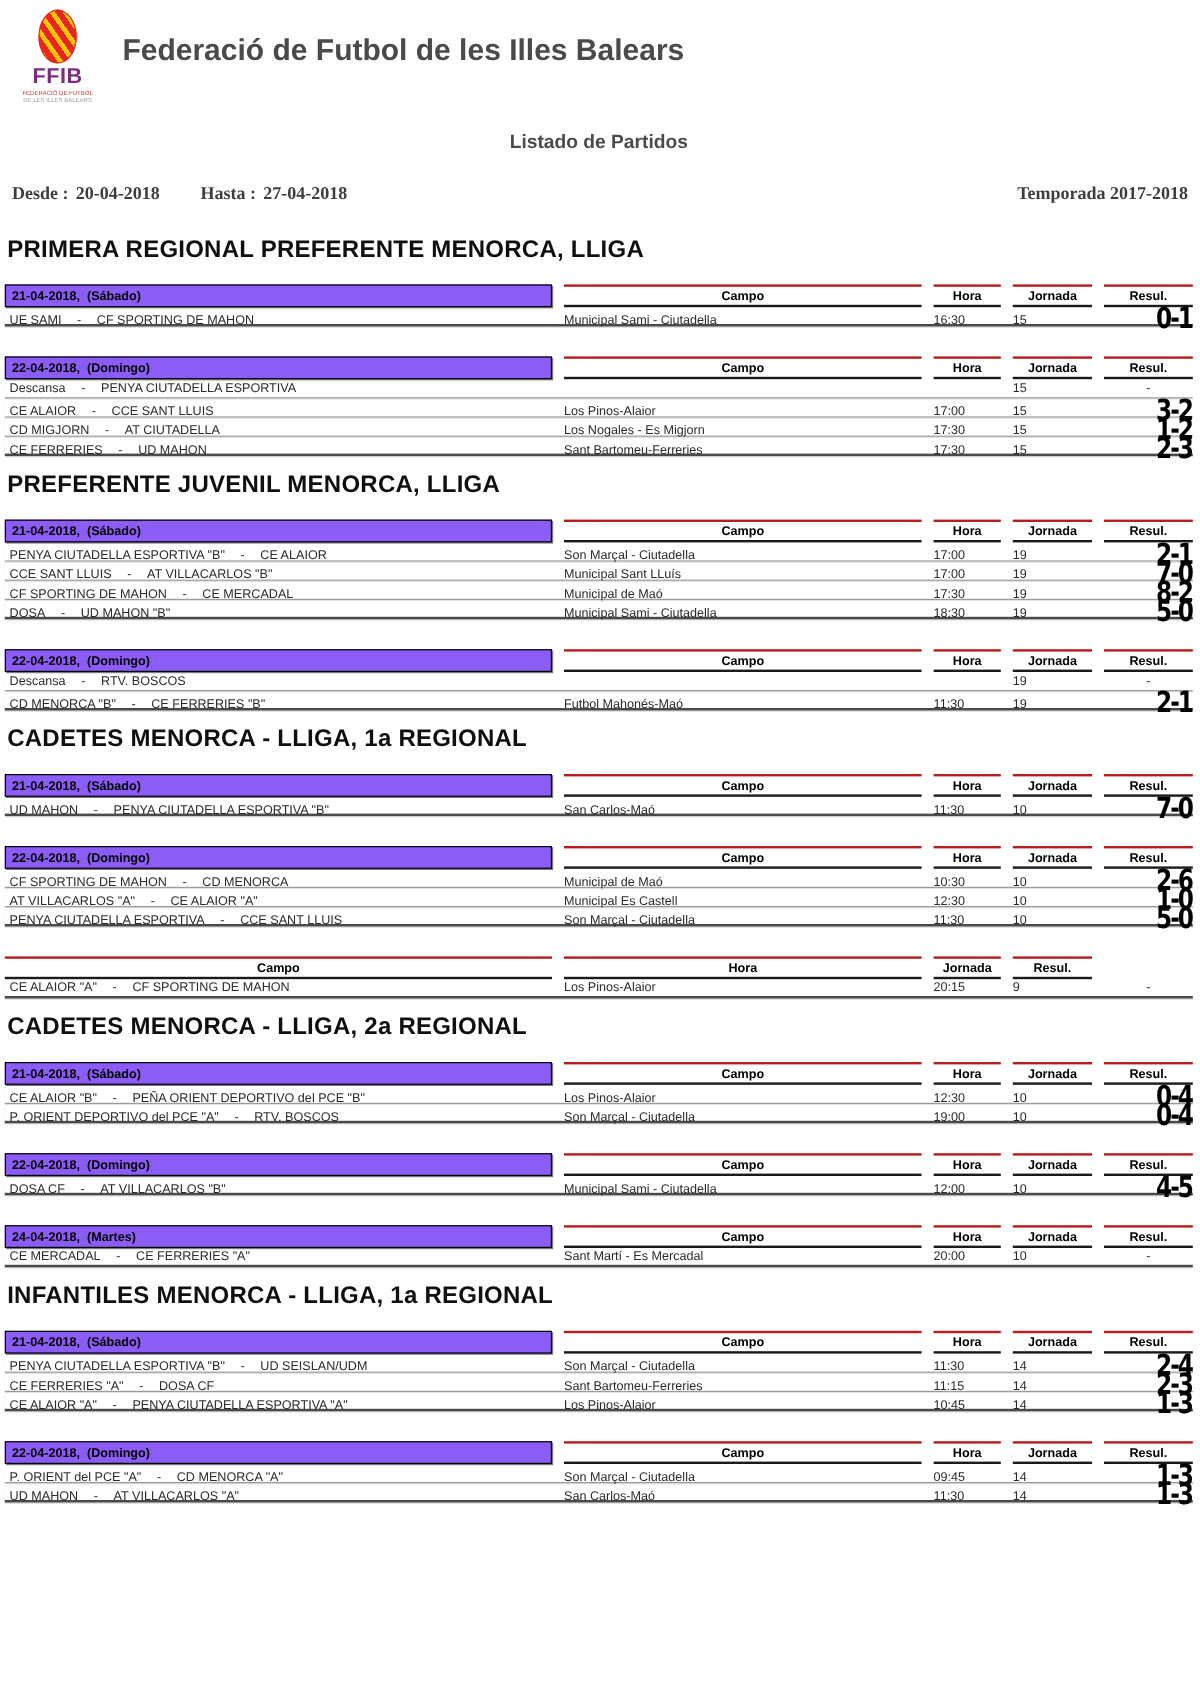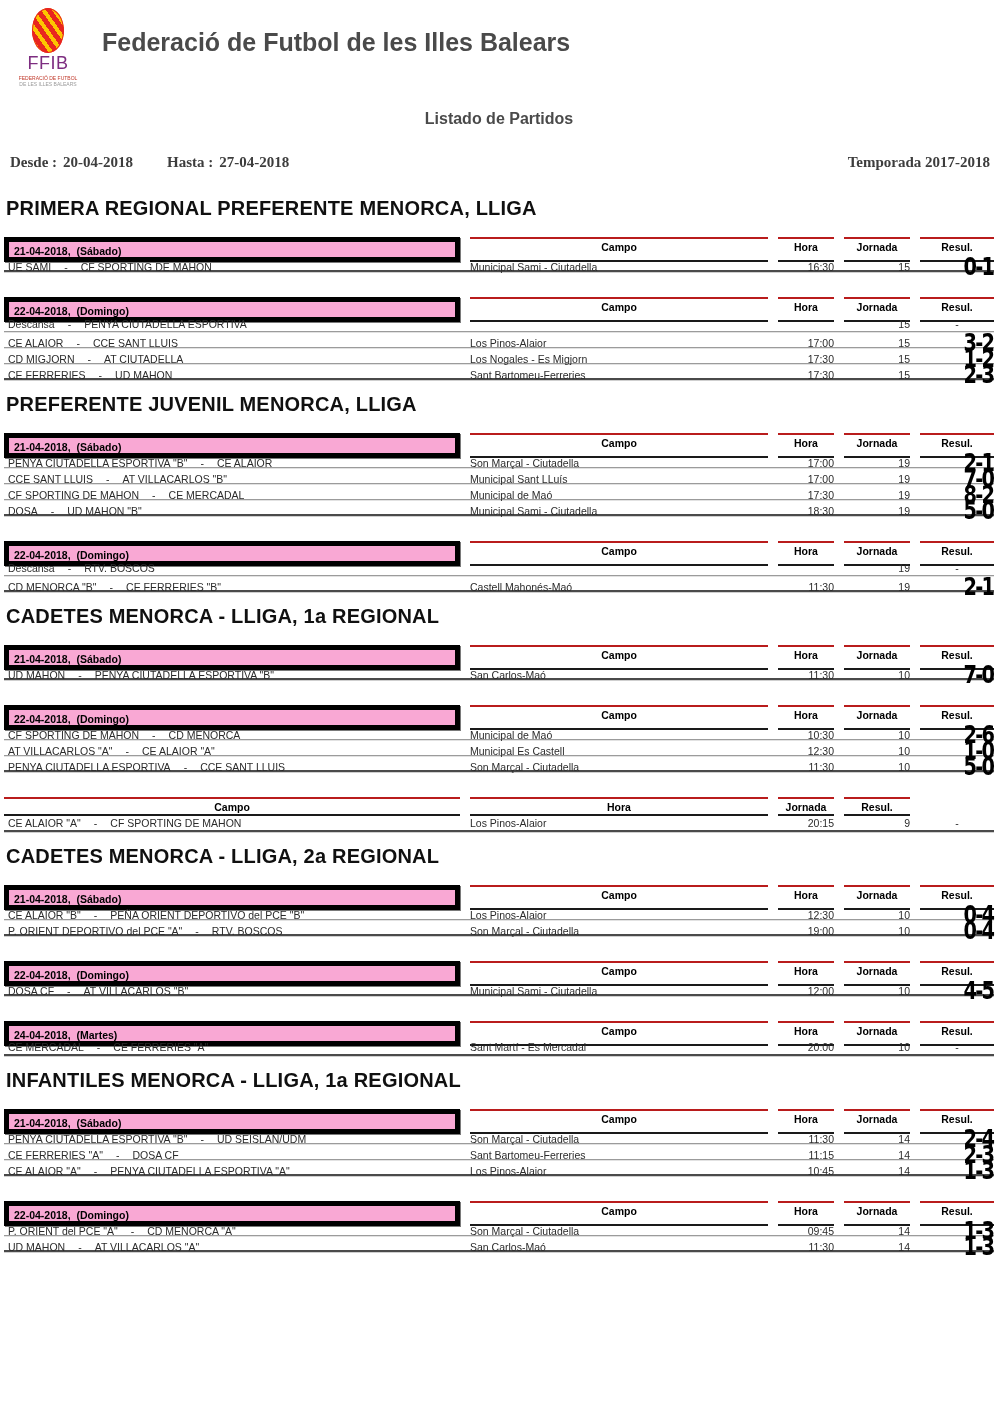--- a/index.html
+++ b/index.html
@@ -21,7 +21,7 @@
     background: repeating-linear-gradient(55deg, #e8251f 0 5px, #fdc400 5px 9px);
     box-shadow: inset 0 0 0 1px #e8251f;
   }
-  .ffib-abbr { color: #7d2d80; font-weight: normal; font-size: 18px; line-height: 1.05; letter-spacing: .5px; margin-top: 1px; }
+  .ffib-abbr { color: #7d2d80; font-weight: bold; font-size: 18px; line-height: 1.05; letter-spacing: .5px; margin-top: 1px; }
   .logo-cap1 { color: #c0392b; font-size: 5px; line-height: 1.2; margin-top: 2px; white-space: nowrap; }
   .logo-cap2 { color: #9a9a9a; font-size: 5px; line-height: 1.2; white-space: nowrap; }
   .h-title { margin: 20px 0 0 10px; font-size: 25px; font-weight: bold; color: #4a4a4a; }

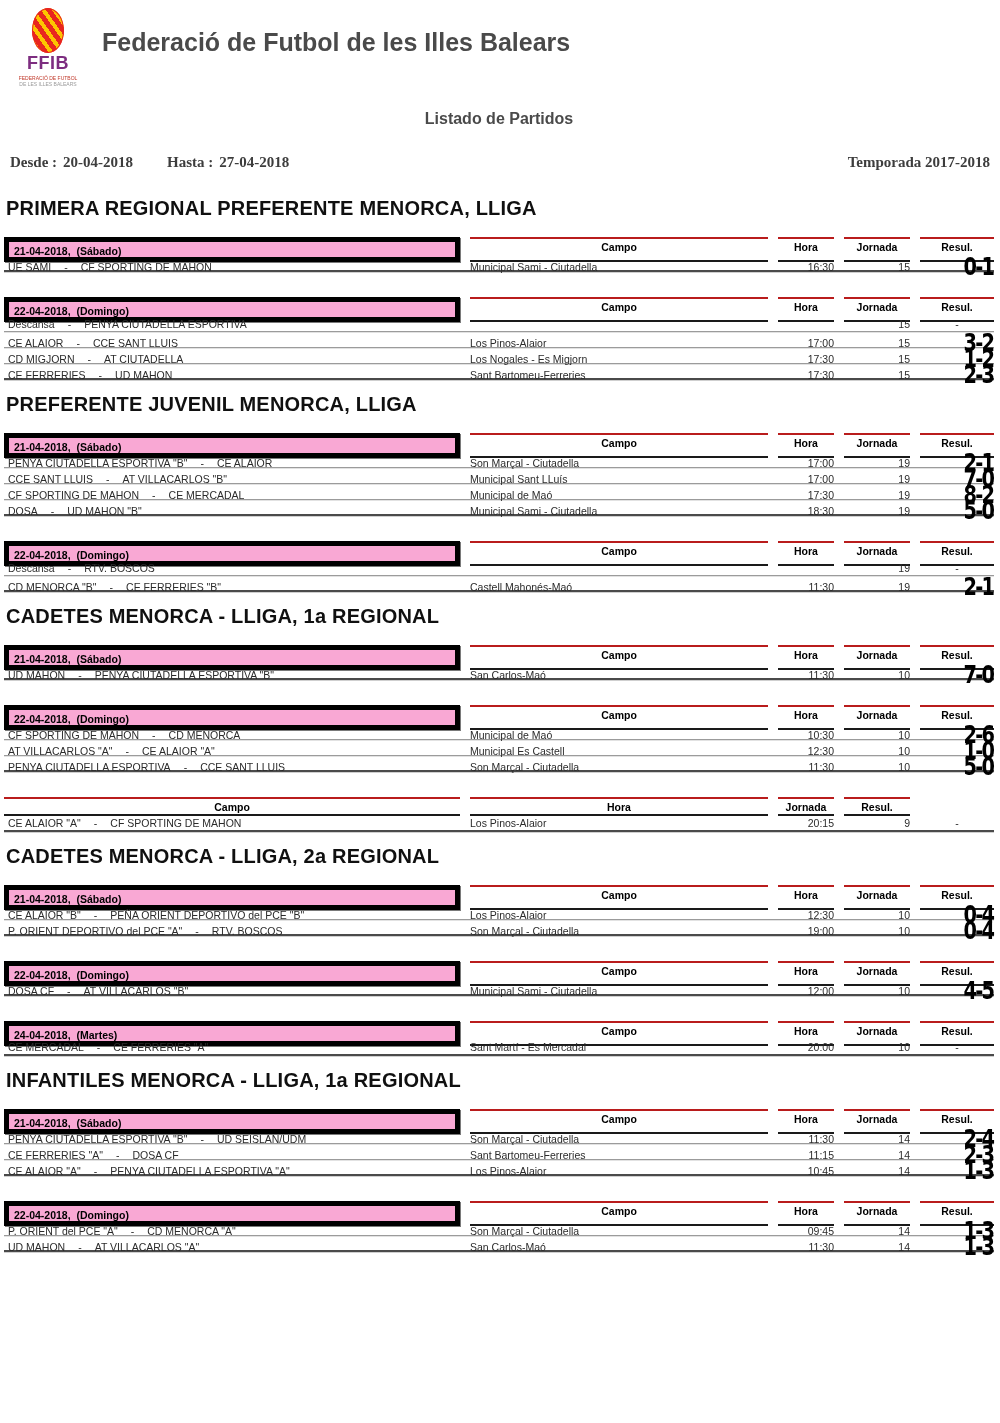--- a/index.html
+++ b/index.html
@@ -44,8 +44,8 @@
 
   .thead { height: 19px; align-items: stretch; }
   .datebox {
-    background: #f9a8d4;
-    border: 5px solid #000000;
+    background: #8b5cf6;
+    border: 1px solid #000000;
     box-shadow: 1px 1px 0 #7a7a7a;
     font-weight: bold; font-size: 10.5px; color: #000;
     padding: 3px 0 0 5px;

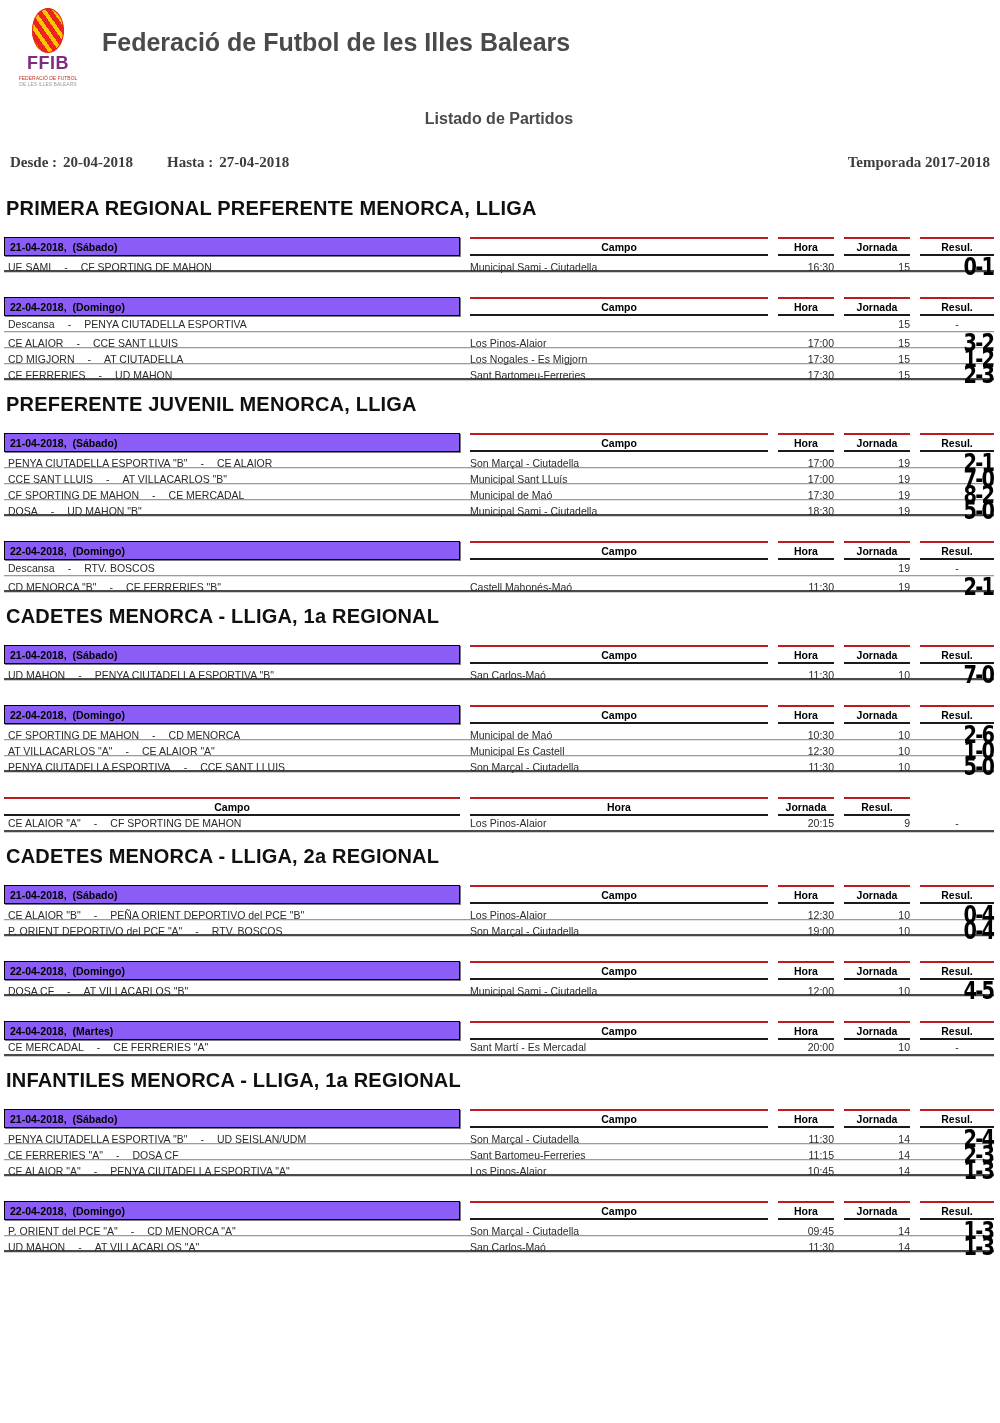--- a/index.html
+++ b/index.html
@@ -69,7 +69,7 @@
   .teams { padding-left: 4px; white-space: nowrap; overflow: hidden; }
   .sep { margin: 0 13px; color: #2b2b2b; }
   .campo { white-space: nowrap; overflow: hidden; }
-  .hora, .jornada { text-align: right; }
+  .hora, .jornada { text-align: left; }
   .resul { text-align: right; padding-right: 1px; }
   .resul.big {
     font-family: "DejaVu Sans", sans-serif;

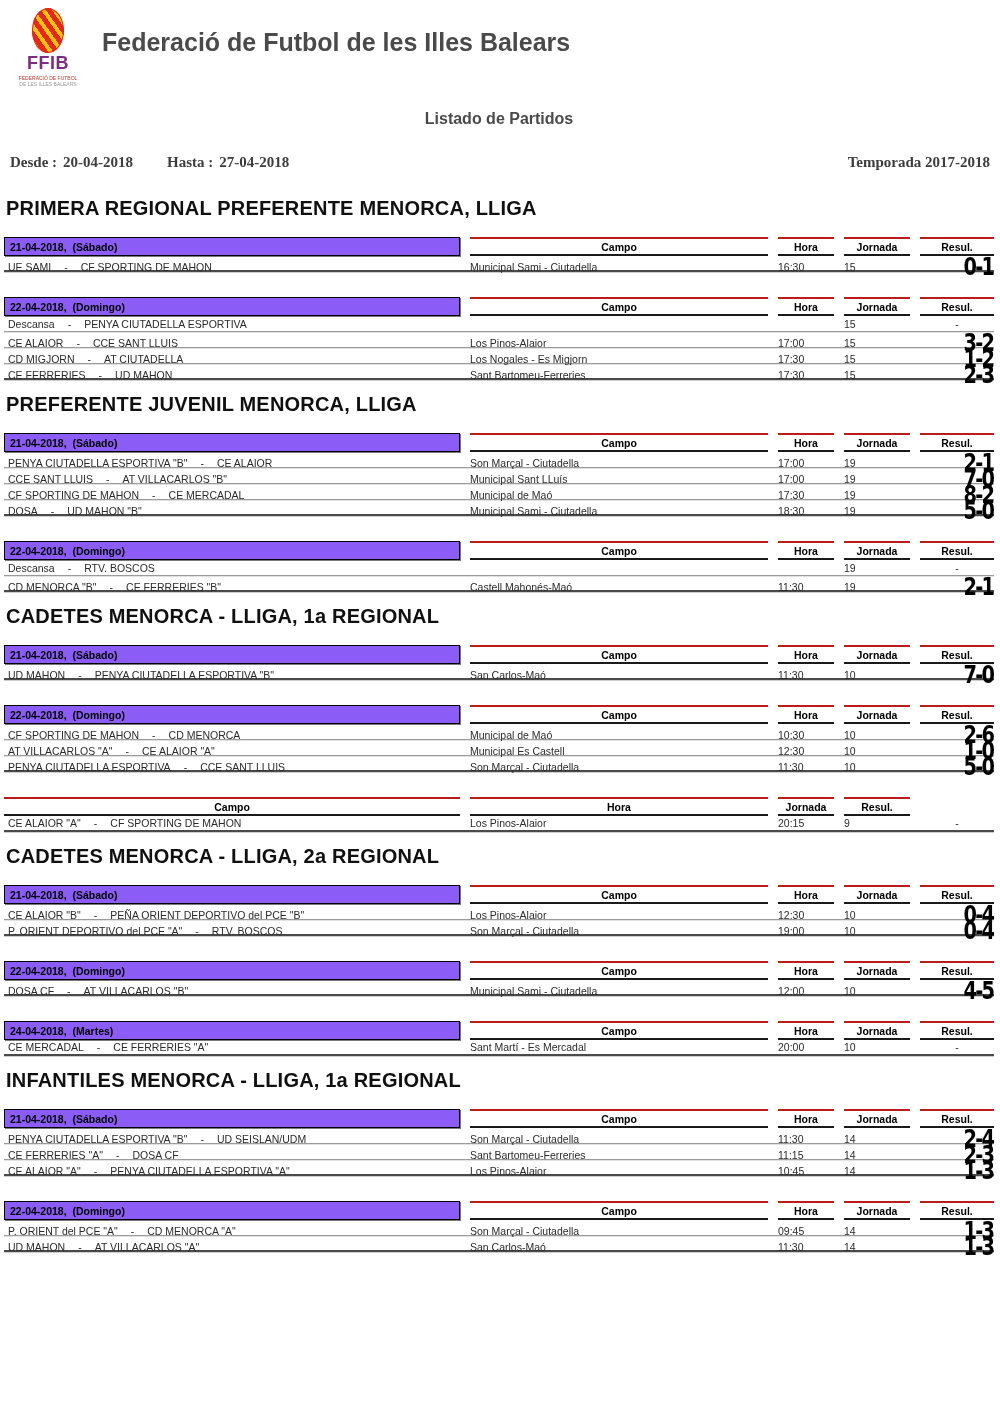--- a/index.html
+++ b/index.html
@@ -218,7 +218,7 @@
           </div>
           <div class="row grid-cols">
             <div class="teams"><span class="home">CD MENORCA "B"</span><span class="sep">-</span><span class="away">CE FERRERIES "B"</span></div>
-            <div class="campo">Castell Mahonés-Maó</div>
+            <div class="campo">Futbol Mahonés-Maó</div>
             <div class="hora">11:30</div>
             <div class="jornada">19</div>
             <div class="resul big">2-1</div>

